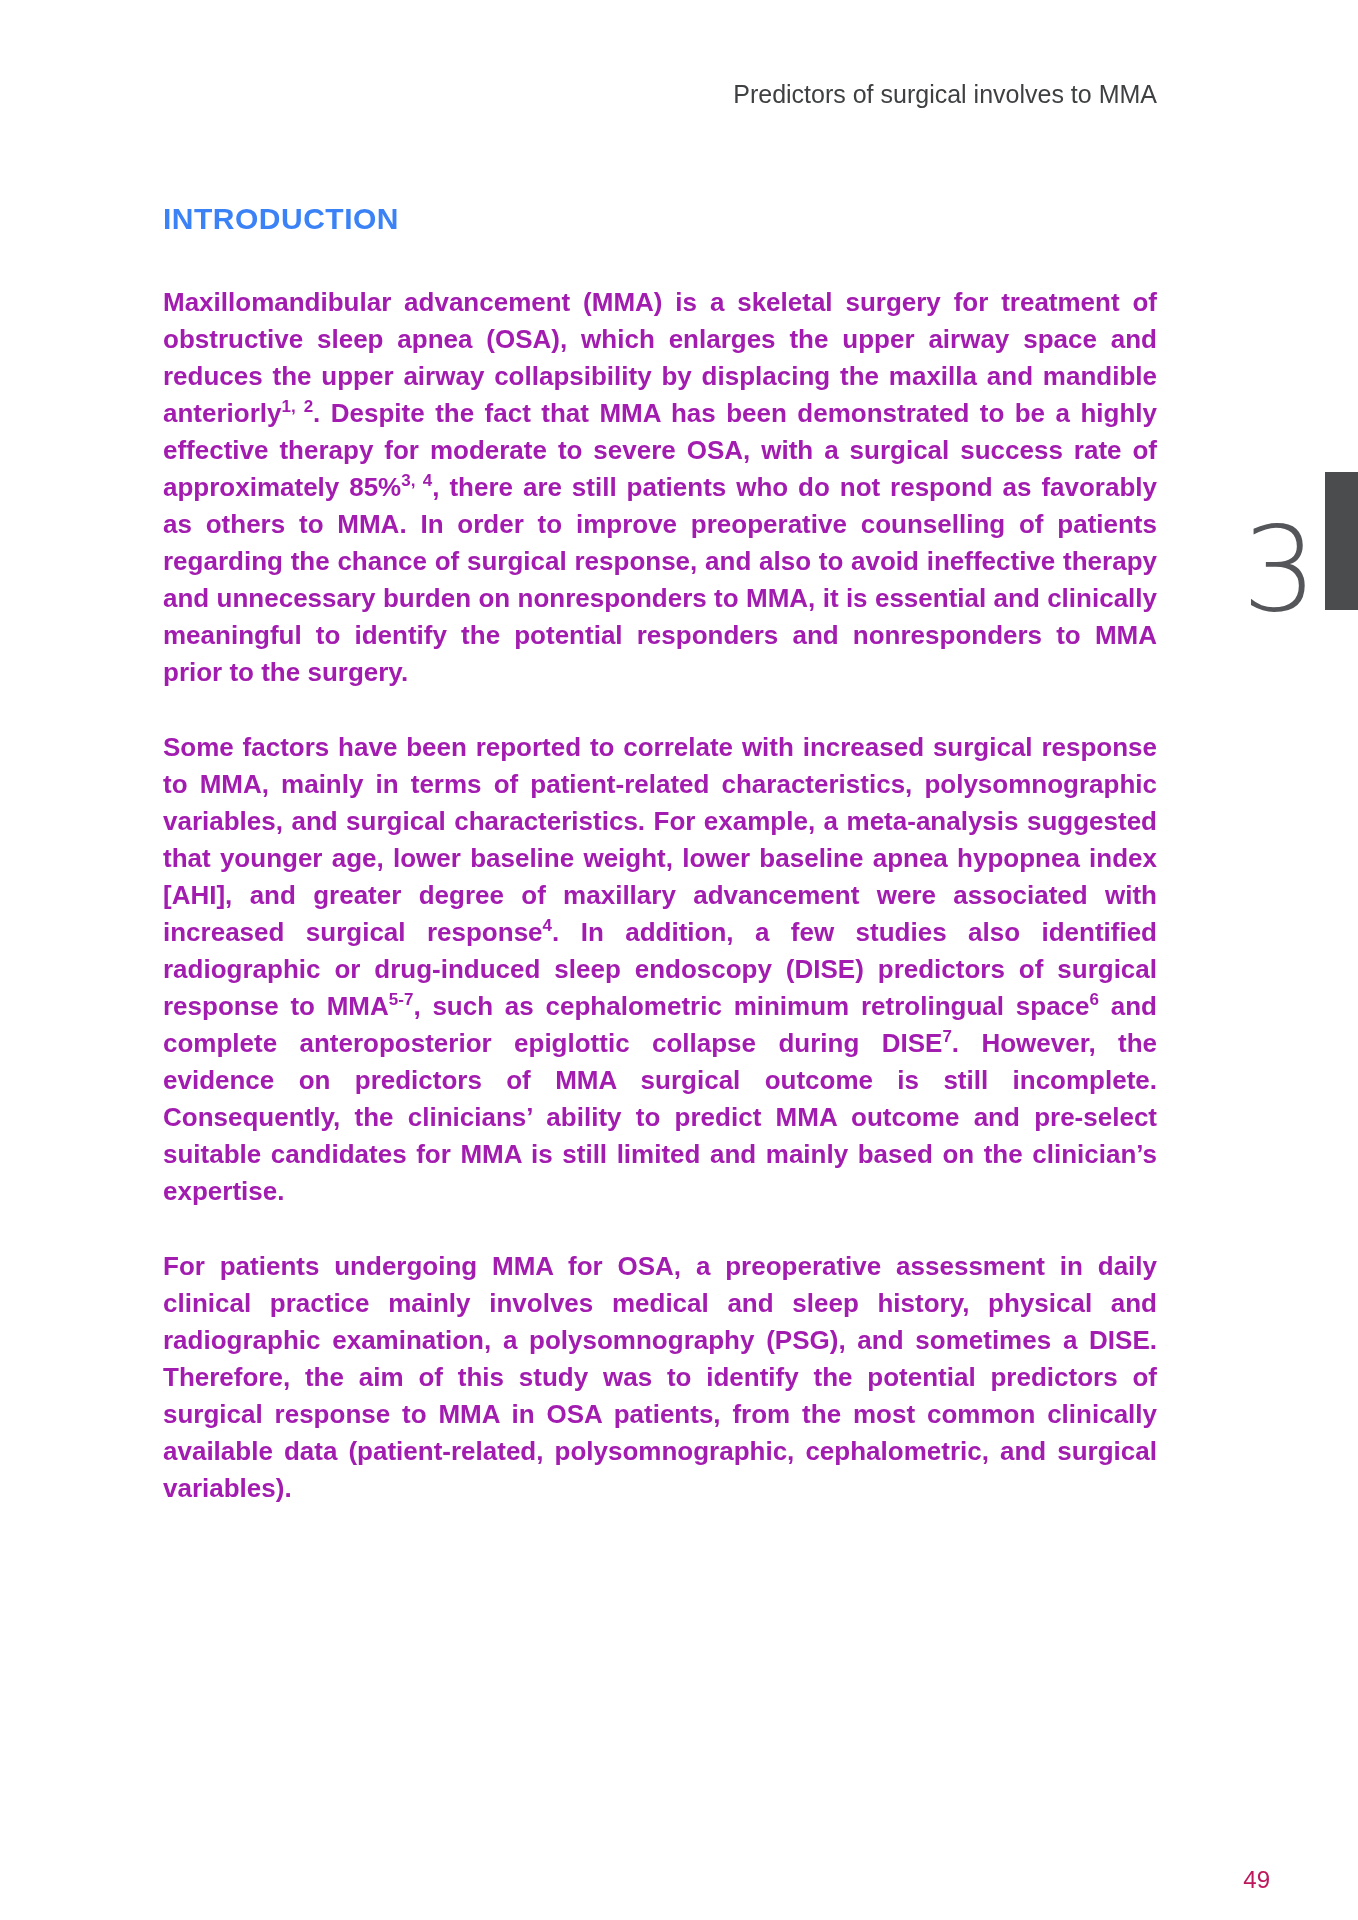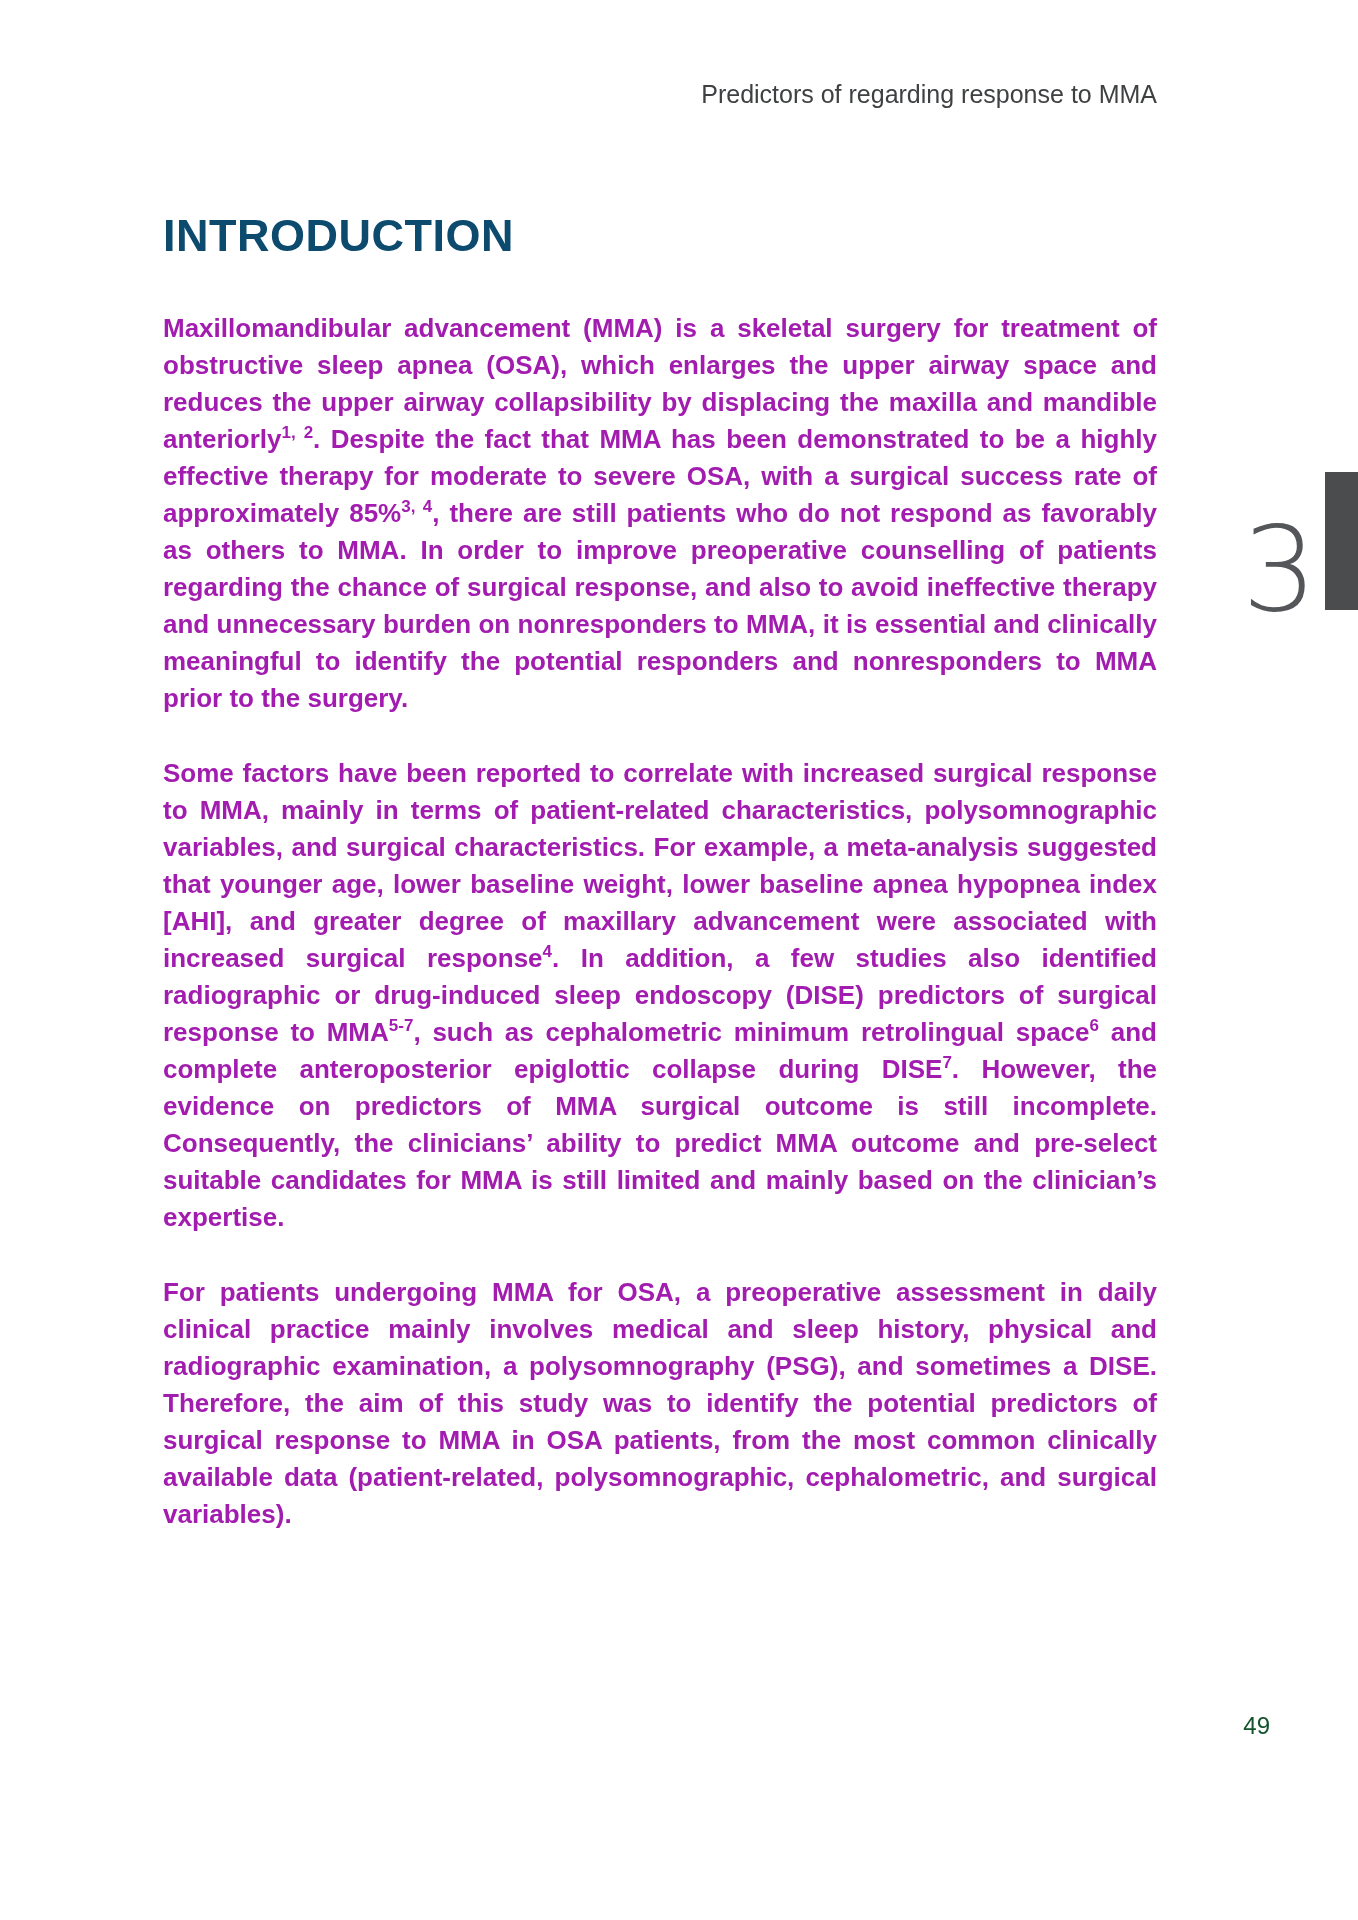--- a/index.html
+++ b/index.html
@@ -90,7 +90,7 @@
 <div class="page">
 
   <header class="running-header">
-    <span>Predictors of regarding response to MMA</span>
+    <span>Predictors of surgical involves to MMA</span>
   </header>
 
   <main class="content">

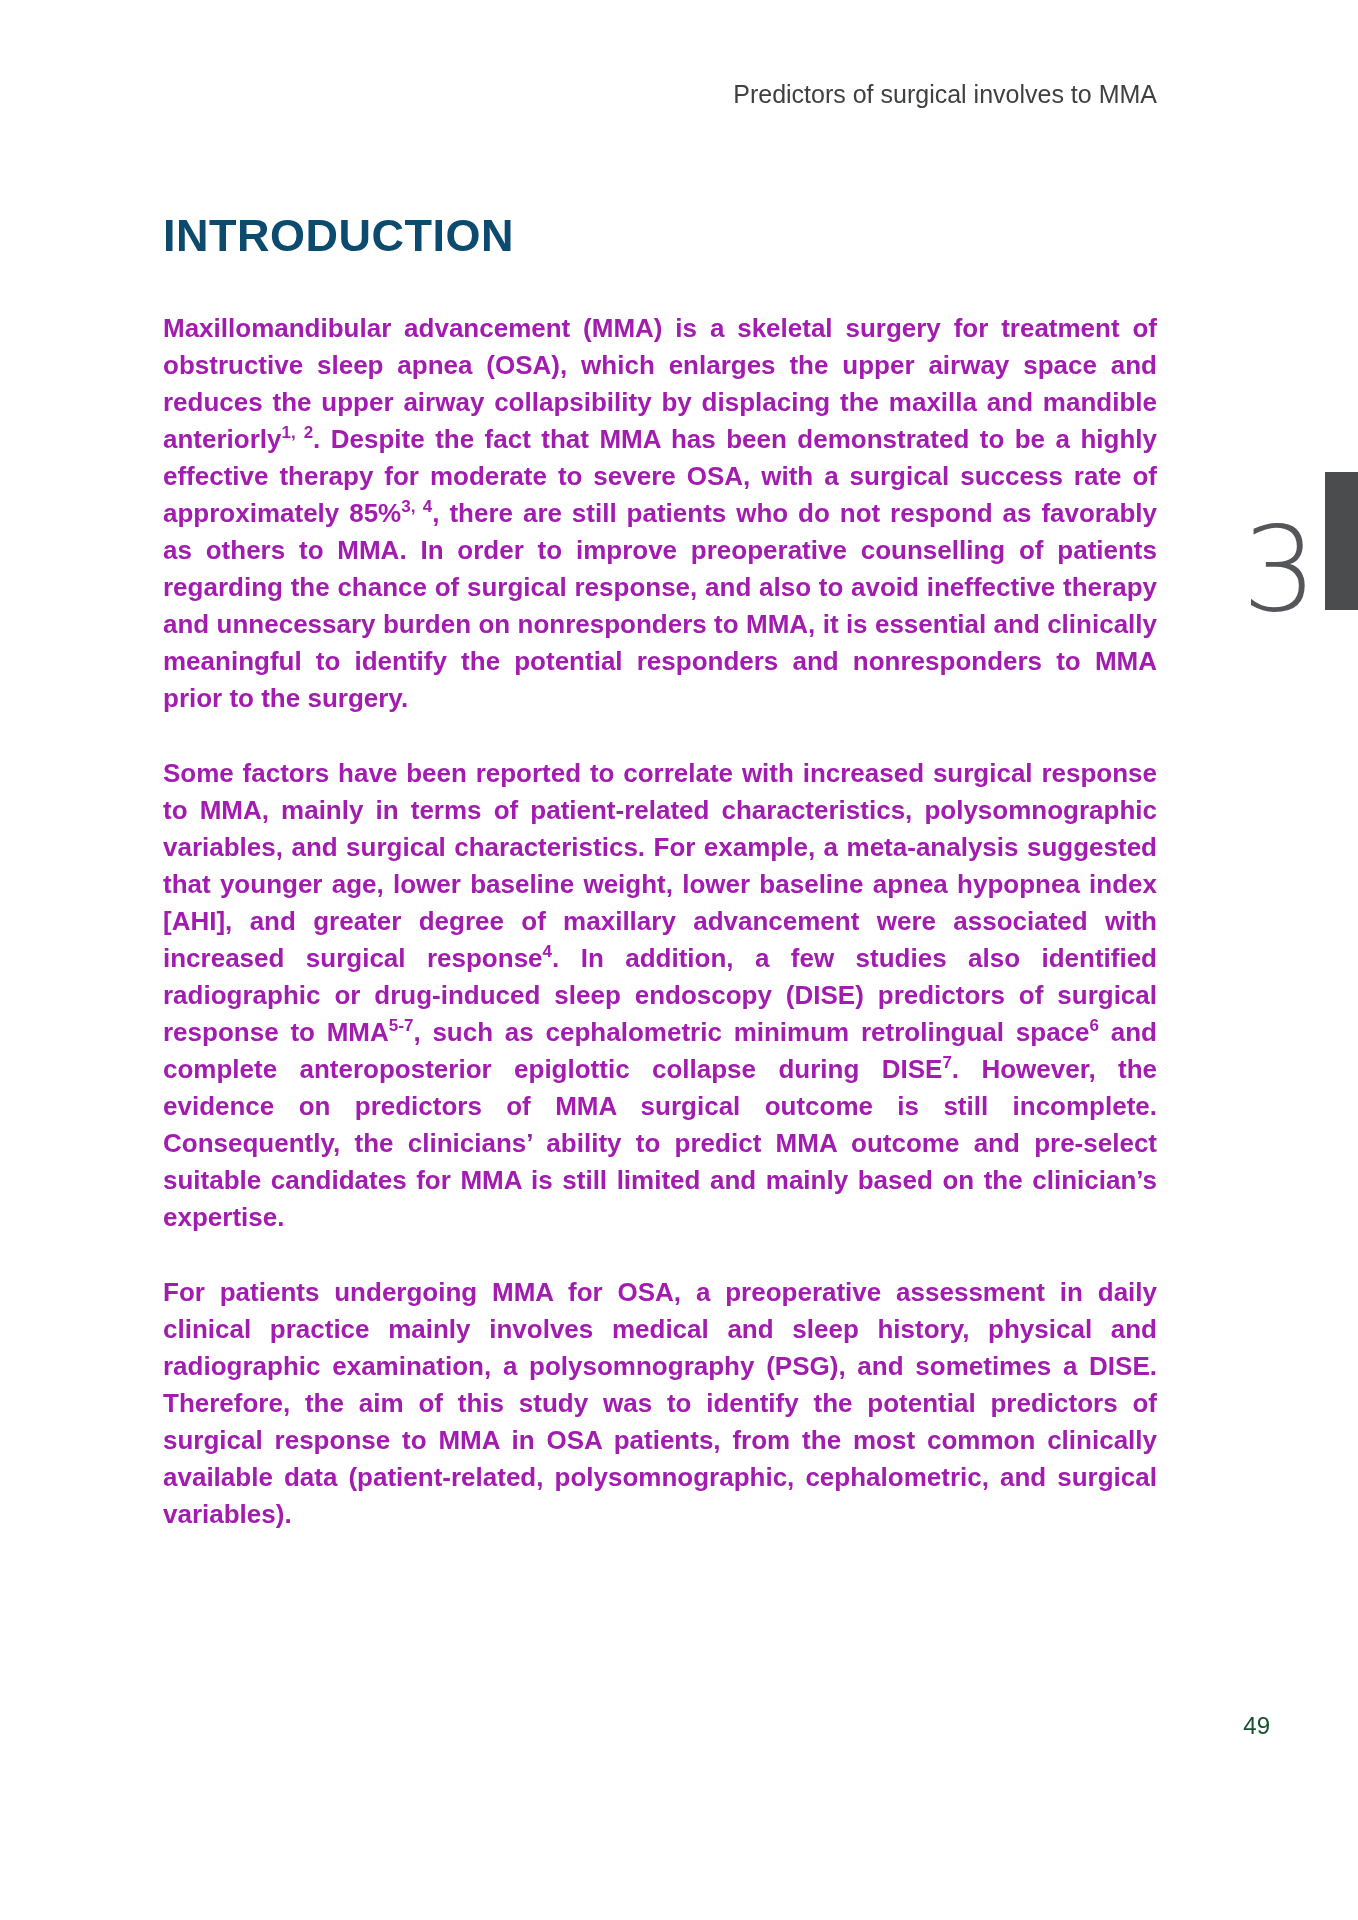--- a/index.html
+++ b/index.html
@@ -32,11 +32,11 @@
     width: 994px;
   }
   .section-heading {
-    margin: 12px 0 48px 0;
-    font-size: 45px;
+    margin: 4px 0 48px 0;
+    font-size: 30px;
     font-weight: bold;
     letter-spacing: 0.5px;
-    color: #0c4a6e;
+    color: #3b82f6;
   }
   .body-paragraphs p {
     margin: 0 0 38px 0;

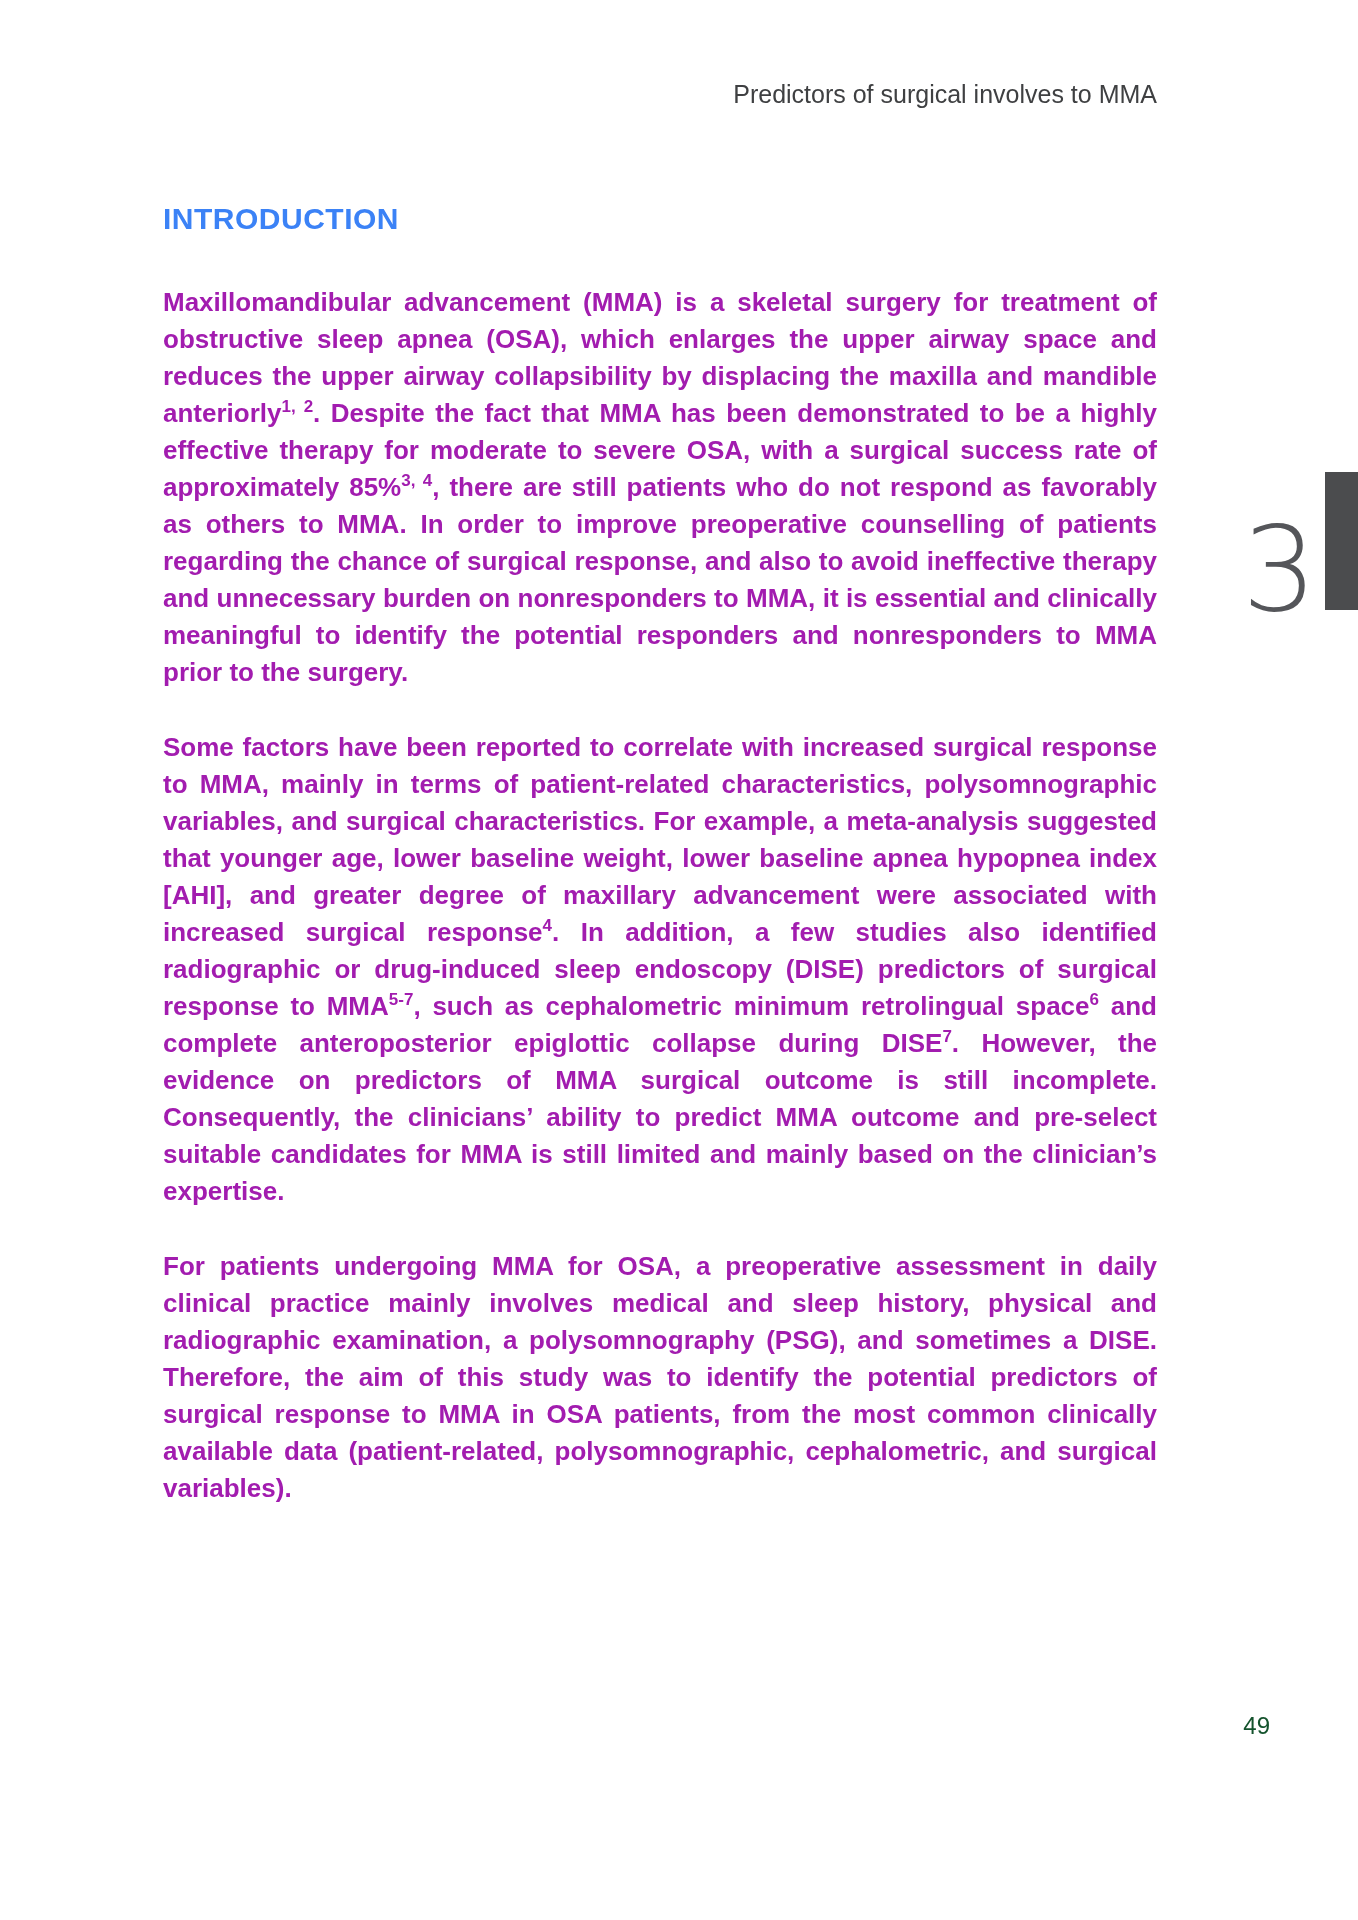--- a/index.html
+++ b/index.html
@@ -76,12 +76,12 @@
   }
   .page-footer {
     position: absolute;
-    top: 1712px;
+    top: 1866px;
     left: 163px;
     width: 1107px;
     text-align: right;
     font-size: 24px;
-    color: #14532d;
+    color: #be185d;
   }
 </style>
 </head>

